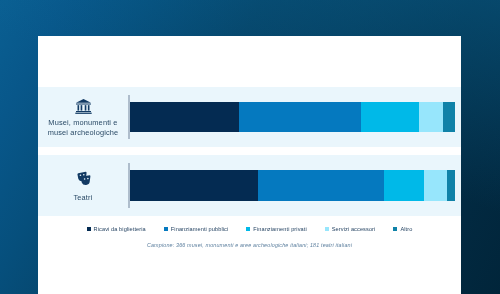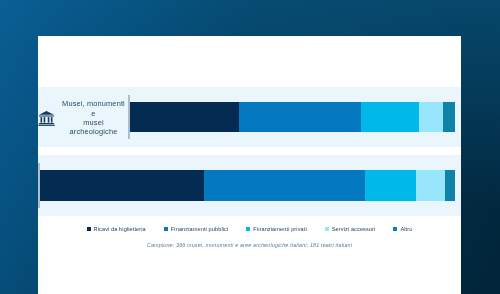--- a/index.html
+++ b/index.html
@@ -37,7 +37,7 @@
 
   .rowlabel{
     width:90px;flex:0 0 90px;
-    display:flex;flex-direction:row;align-items:center;justify-content:space-between;
+    display:flex;flex-direction:column;align-items:center;justify-content:center;
     gap:4px;
     padding-top:2px;
   }

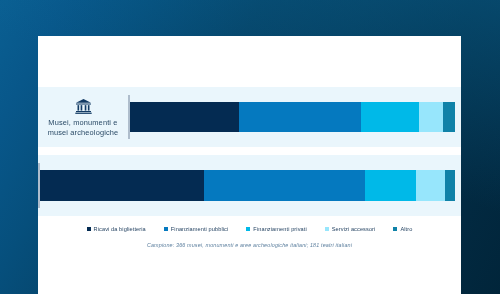--- a/index.html
+++ b/index.html
@@ -118,6 +118,23 @@
     </div>
 
     <div class="row row-theatres">
+      <div class="rowlabel">
+        <span class="icon">
+          <svg width="17" height="16" viewBox="0 0 24 23">
+            <g fill="#123a63">
+              <path d="M4.5 3.2 L15 1.2 Q16.6 1.2 16.4 3 L15.6 10.4 Q15.2 14.2 10.6 14.8 Q6 15.1 4.6 11.6 L3.3 5 Q3.1 3.5 4.5 3.2 Z"></path>
+              <path d="M9.5 8.5 L23 6.2 Q24.6 6.2 24.3 8 L23.3 15.6 Q22.9 19.6 18.2 20.2 Q13.5 20.6 12 17 L10.5 10.3 Q10.2 8.8 9.5 8.5 Z" transform="translate(-2.4,0)"></path>
+            </g>
+            <g fill="#eaf6fc">
+              <circle cx="7.6" cy="6.1" r="1.15"></circle>
+              <circle cx="12.4" cy="5.3" r="1.15"></circle>
+              <circle cx="13.6" cy="11.6" r="1.15"></circle>
+              <circle cx="18.3" cy="10.9" r="1.15"></circle>
+            </g>
+          </svg>
+        </span>
+        <span class="cap single">Teatri</span>
+      </div>
       <div class="plot">
         <div class="axis"></div>
         <div class="bar" id="bar-theatres">

